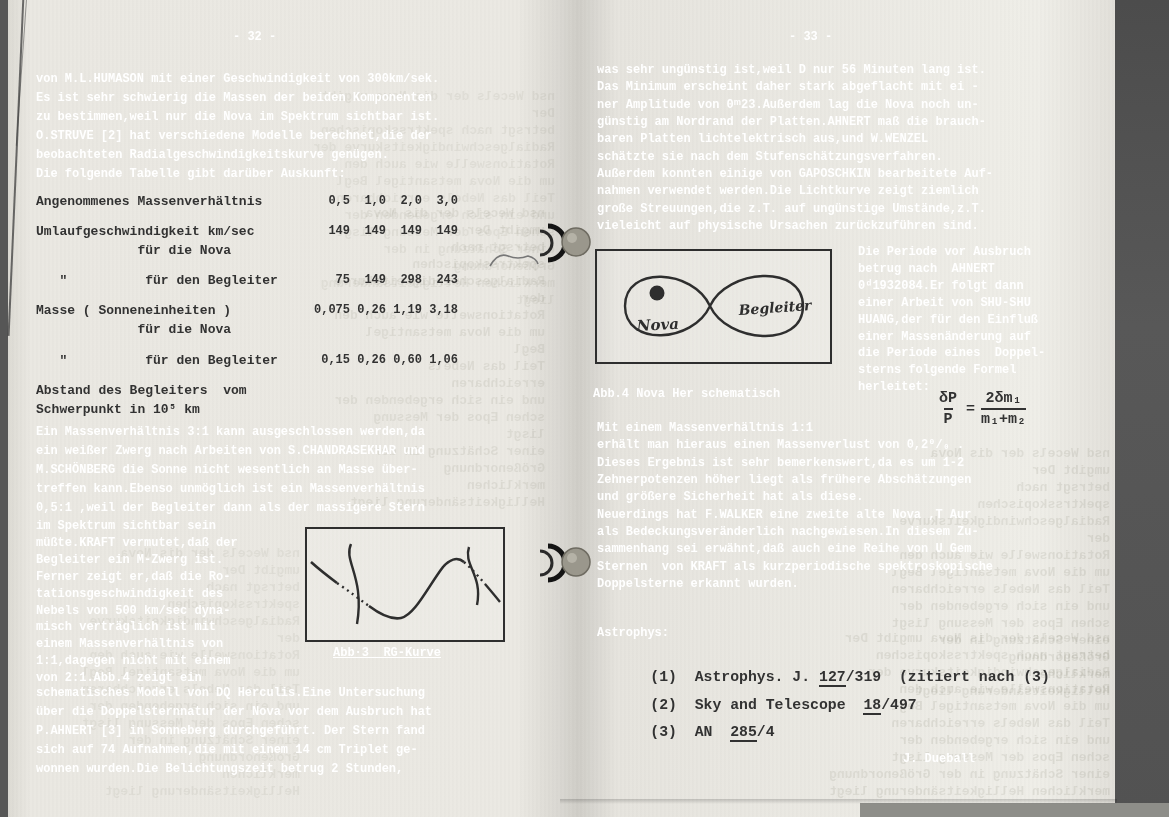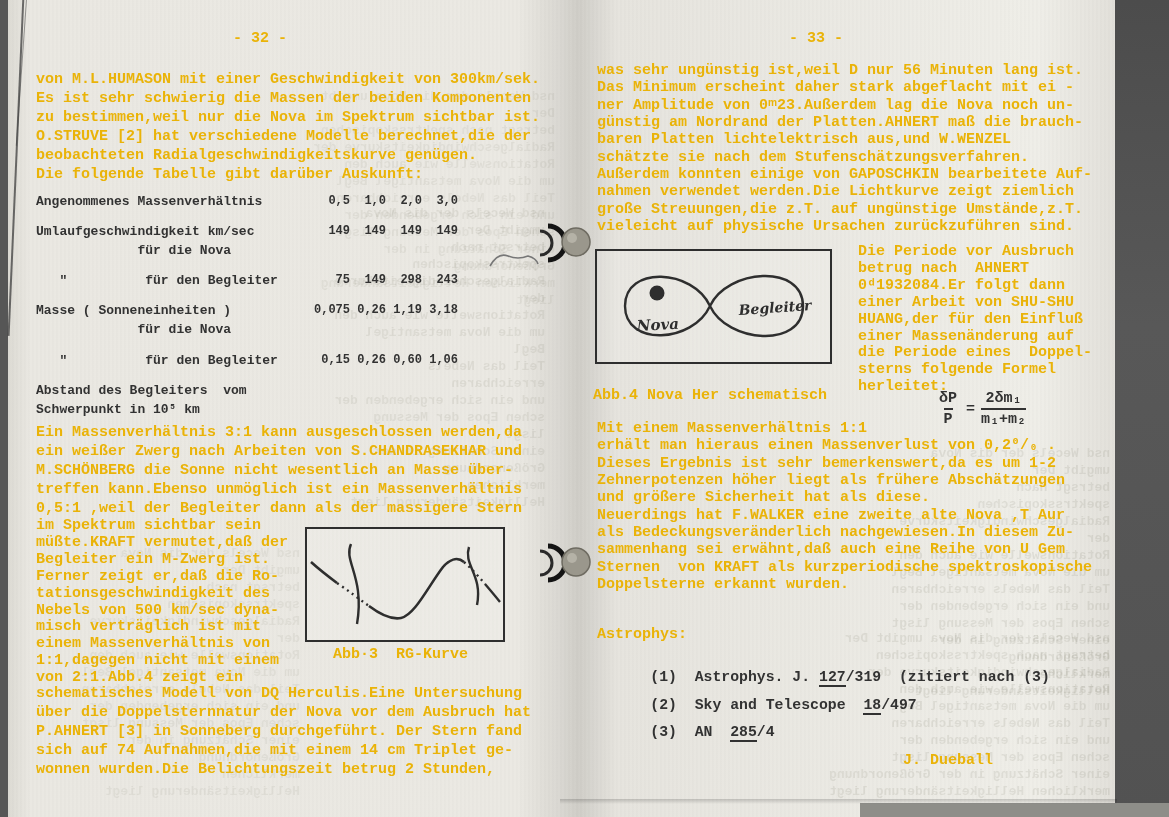--- a/index.html
+++ b/index.html
@@ -25,7 +25,7 @@
   #edge2{left:21px;top:-4px;width:1px;height:150px;transform:rotate(4deg);opacity:.5;}
 
   
-  .typed{position:absolute;color:#eab308;font-weight:700;font-size:15px;
+  .typed{position:absolute;color:#ffffff;font-weight:700;font-size:12px;
          white-space:pre;letter-spacing:0;}
   .lh19{line-height:19.1px;}
   .lh17{line-height:17.35px;}

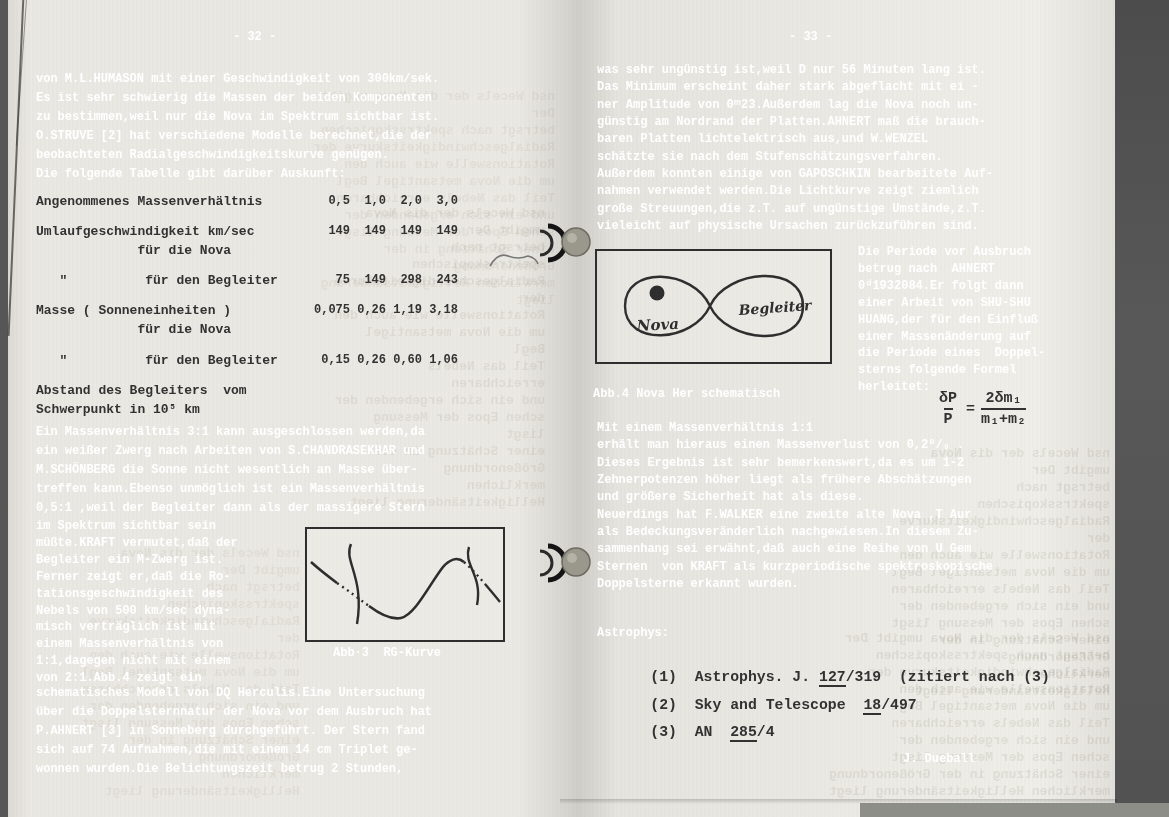--- a/index.html
+++ b/index.html
@@ -192,7 +192,7 @@
         <path d="M162,18 C156,36 176,46 170,76" fill="none" stroke="#2e2e2e" stroke-width="2.4"></path>
       </svg>
     </div>
-    <div class="typed" style="left:333px;top:646px;">Abb·3  RG-Kurve</div>
+    <div class="typed" style="left:333px;top:646px;text-decoration:underline;">Abb·3  RG-Kurve</div>
 
     <div class="typed lh19" style="left:36px;top:684px;">schematisches Modell von DQ Herculis.Eine Untersuchung
 über die Doppelsternnatur der Nova vor dem Ausbruch hat

